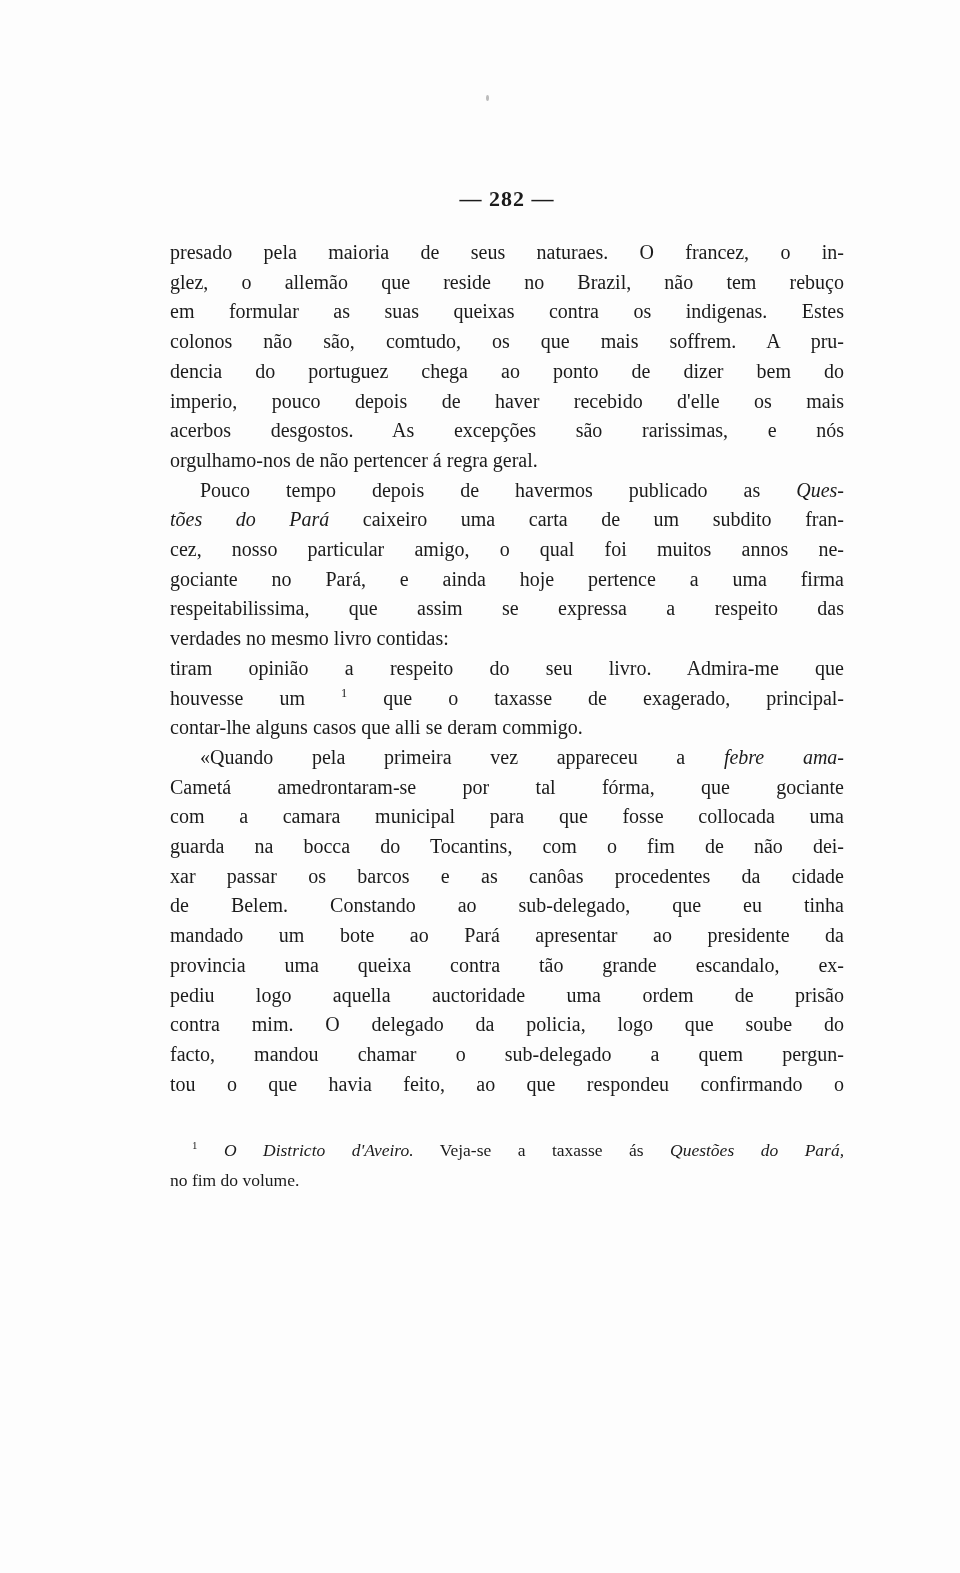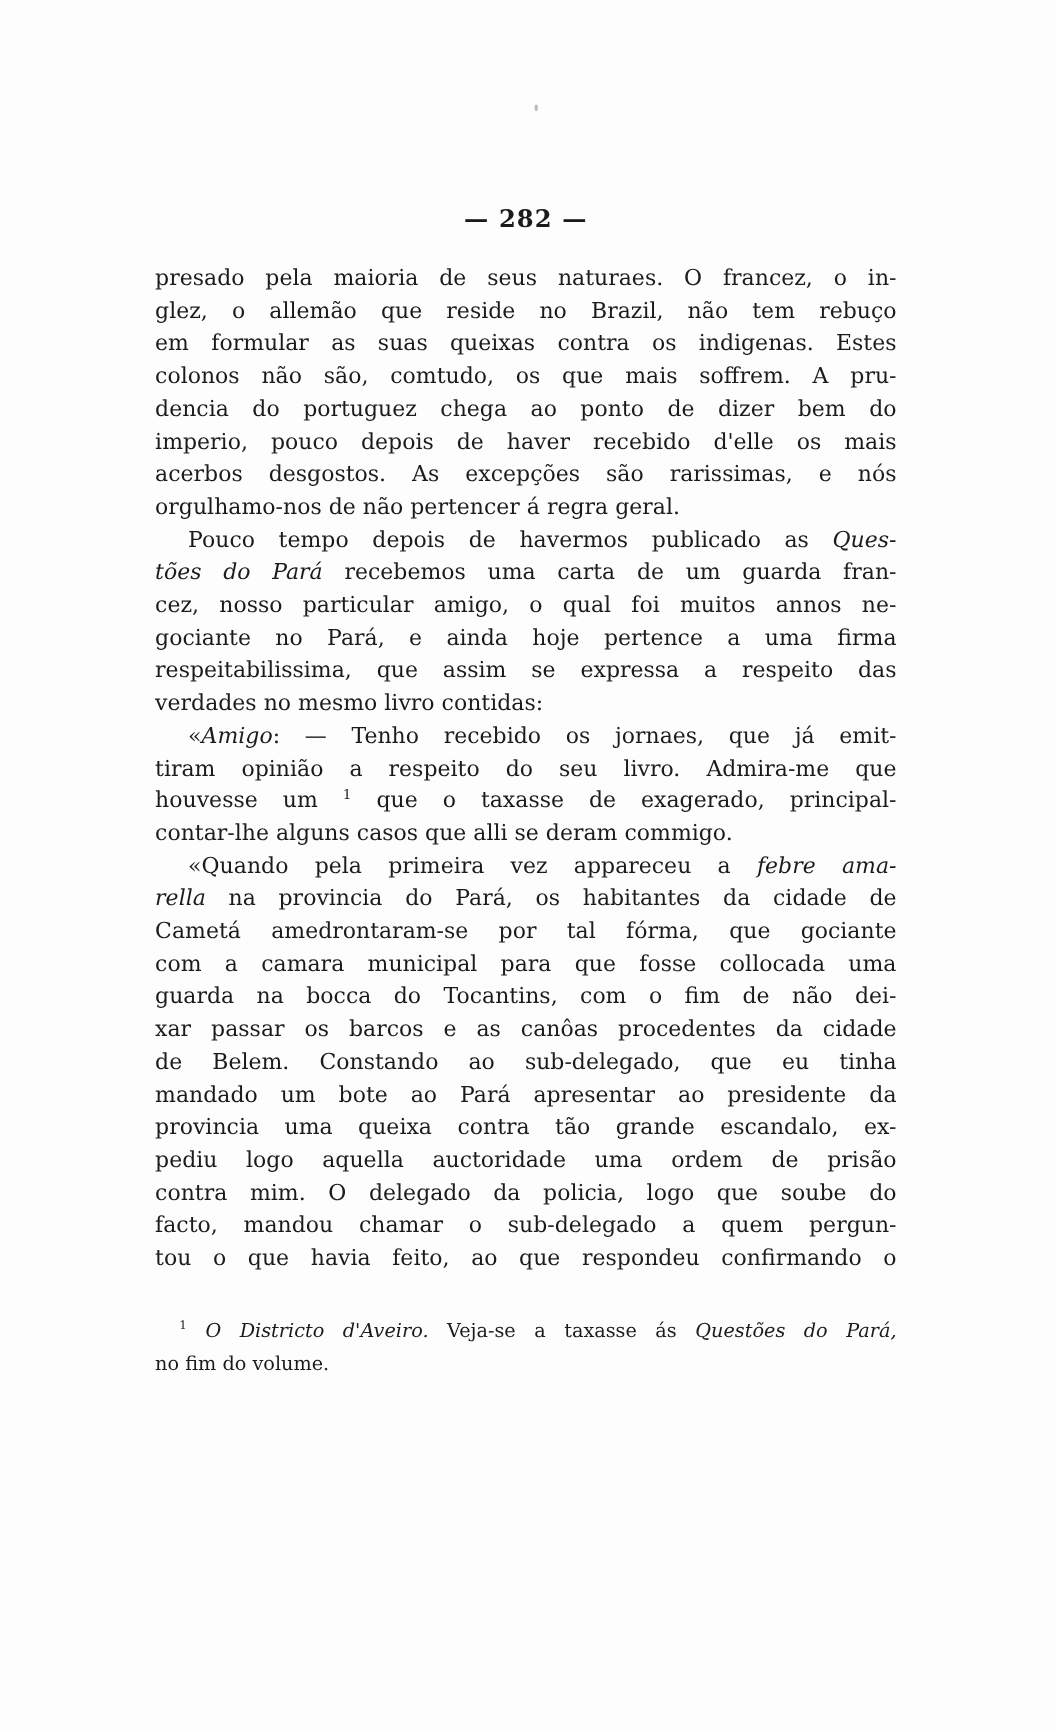--- a/index.html
+++ b/index.html
@@ -26,9 +26,10 @@
   }
   .content {
     position: absolute;
-    left: 141px;
+    left: 170px;
     top: 0;
     width: 674px;
+    font-family: Liberation Serif, serif;
   }
   .page-number {
     margin-top: 186px;

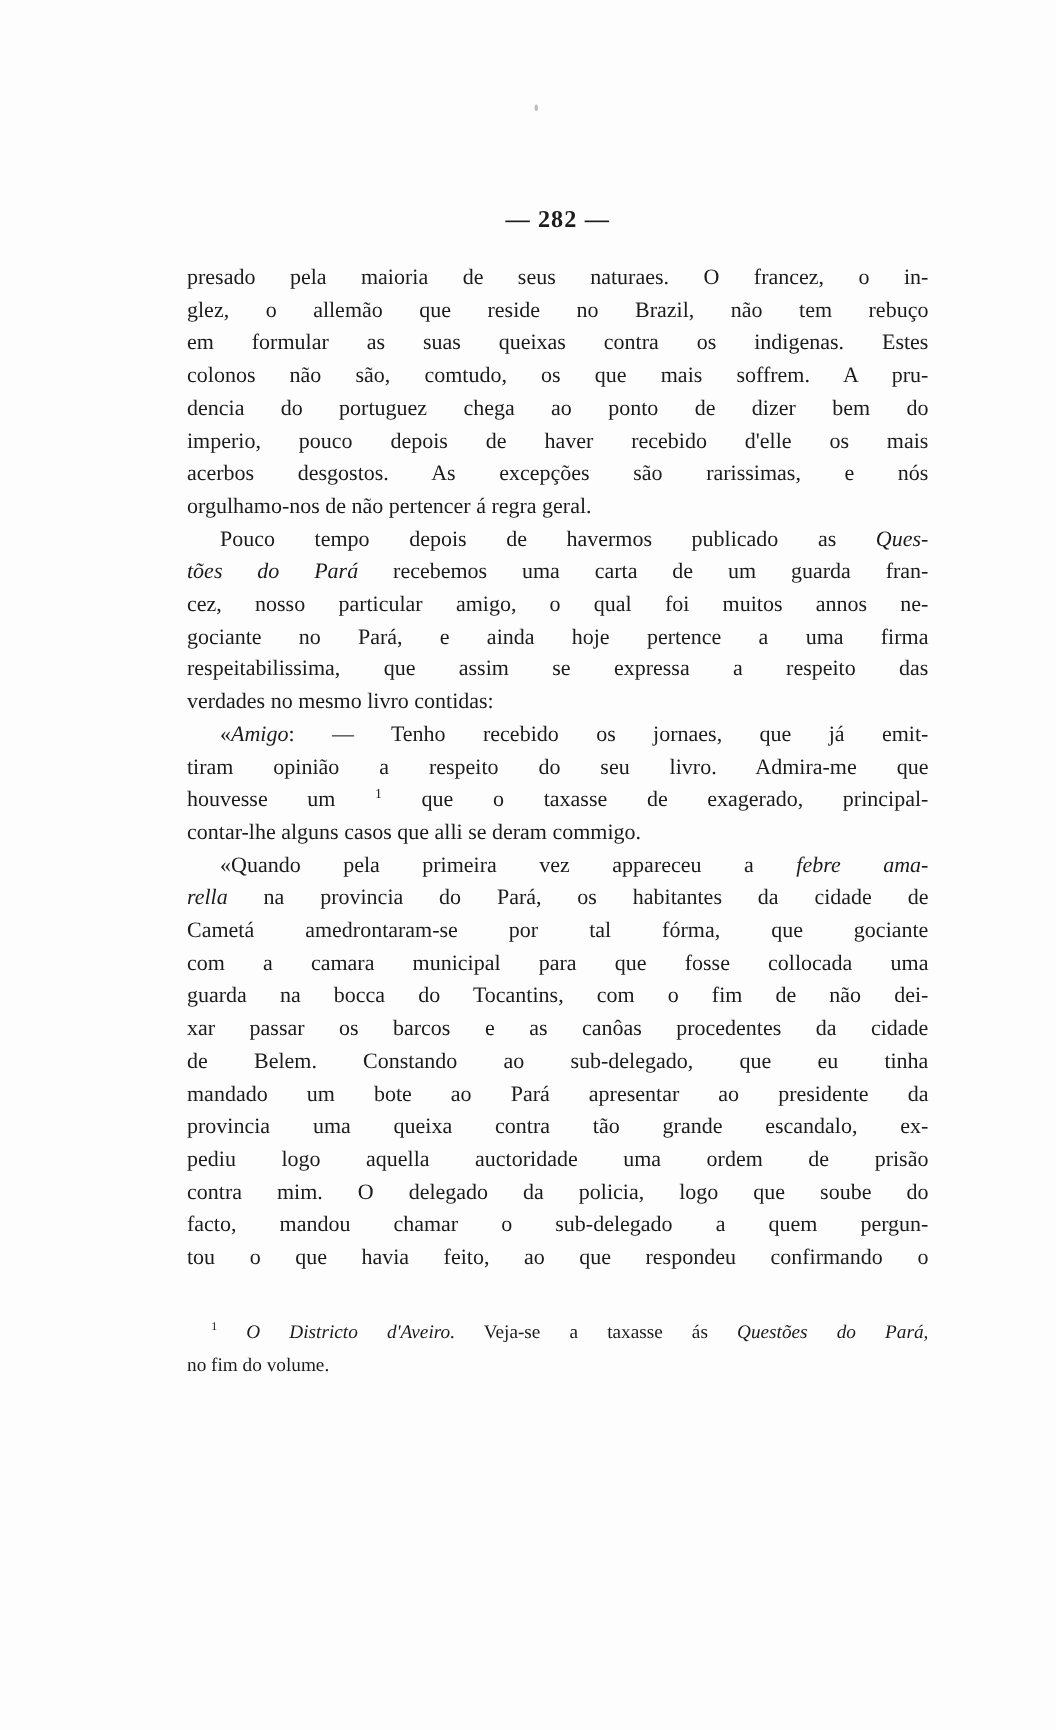--- a/index.html
+++ b/index.html
@@ -81,7 +81,7 @@
         </div>
         <div class="paragraph">
           <div class="line first"><span>Pouco tempo depois de havermos publicado as </span><span class="italic">Ques-</span></div>
-          <div class="line"><span class="italic">tões do Pará</span><span> recebemos uma carta de um guarda fran-</span></div>
+          <div class="line"><span class="italic">tões do Pará</span><span> caixeiro uma carta de um subdito fran-</span></div>
           <div class="line"><span>cez, nosso particular amigo, o qual foi muitos annos ne-</span></div>
           <div class="line"><span>gociante no Pará, e ainda hoje pertence a uma firma</span></div>
           <div class="line"><span>respeitabilissima, que assim se expressa a respeito das</span></div>

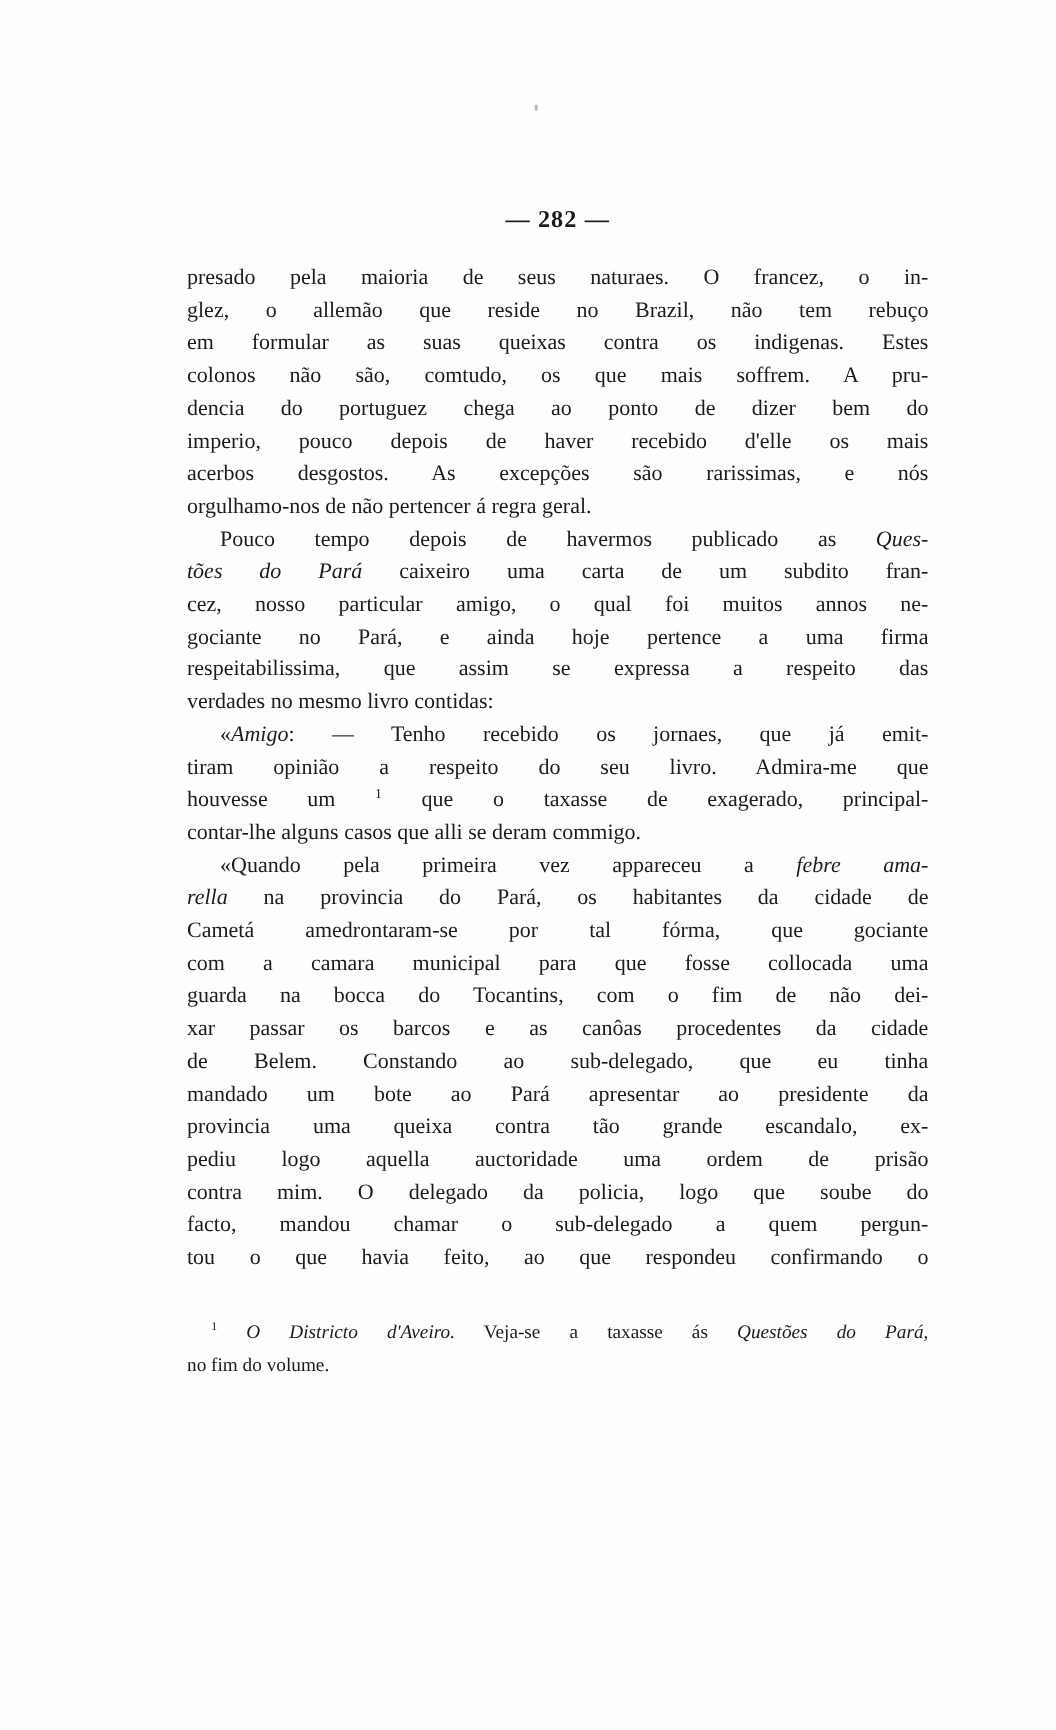--- a/index.html
+++ b/index.html
@@ -88,7 +88,6 @@
           <div class="line last"><span>verdades no mesmo livro contidas:</span></div>
         </div>
         <div class="paragraph">
-          <div class="line first"><span>«</span><span class="italic">Amigo</span><span>: — Tenho recebido os jornaes, que já emit-</span></div>
           <div class="line"><span>tiram opinião a respeito do seu livro. Admira-me que</span></div>
           <div class="line"><span>houvesse um </span><span class="sup">1</span><span> que o taxasse de exagerado, principal-</span></div>
           <div class="line last"><span>contar-lhe alguns casos que alli se deram commigo.</span></div>

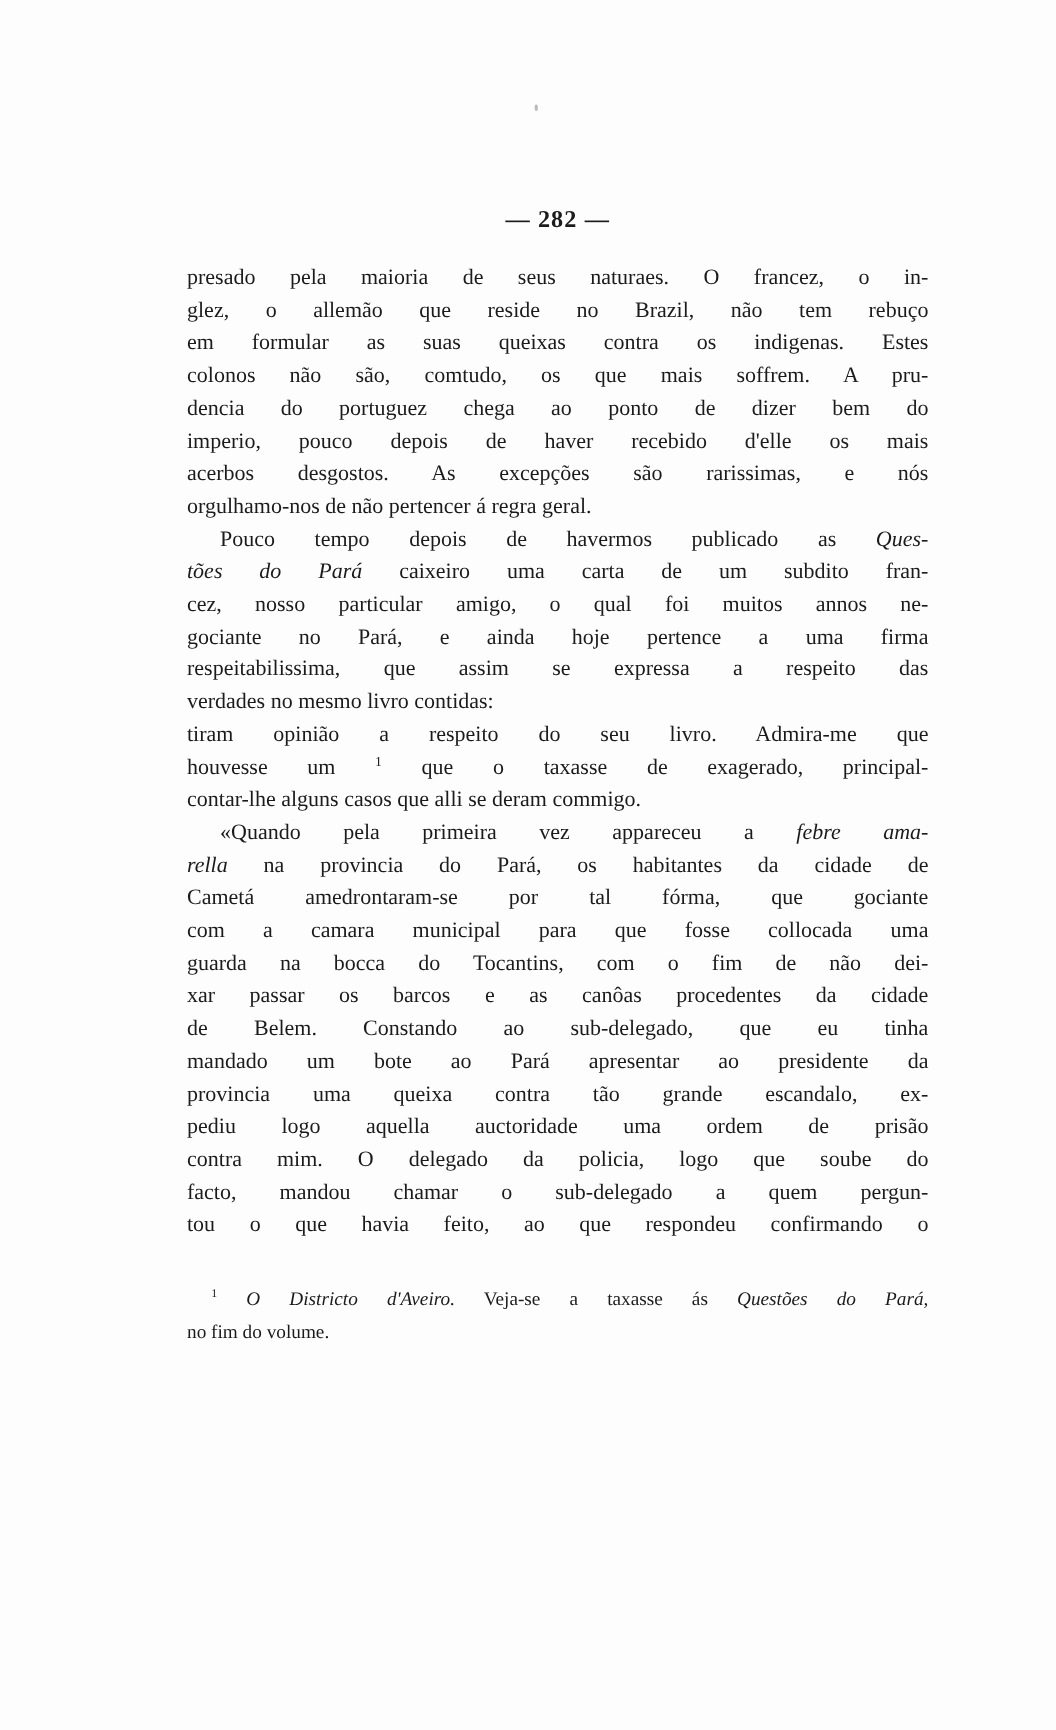--- a/index.html
+++ b/index.html
@@ -94,7 +94,6 @@
         </div>
         <div class="paragraph">
           <div class="line first"><span>«Quando pela primeira vez appareceu a </span><span class="italic">febre ama-</span></div>
-          <div class="line"><span class="italic">rella</span><span> na provincia do Pará, os habitantes da cidade de</span></div>
           <div class="line"><span>Cametá amedrontaram-se por tal fórma, que gociante</span></div>
           <div class="line"><span>com a camara municipal para que fosse collocada uma</span></div>
           <div class="line"><span>guarda na bocca do Tocantins, com o fim de não dei-</span></div>

